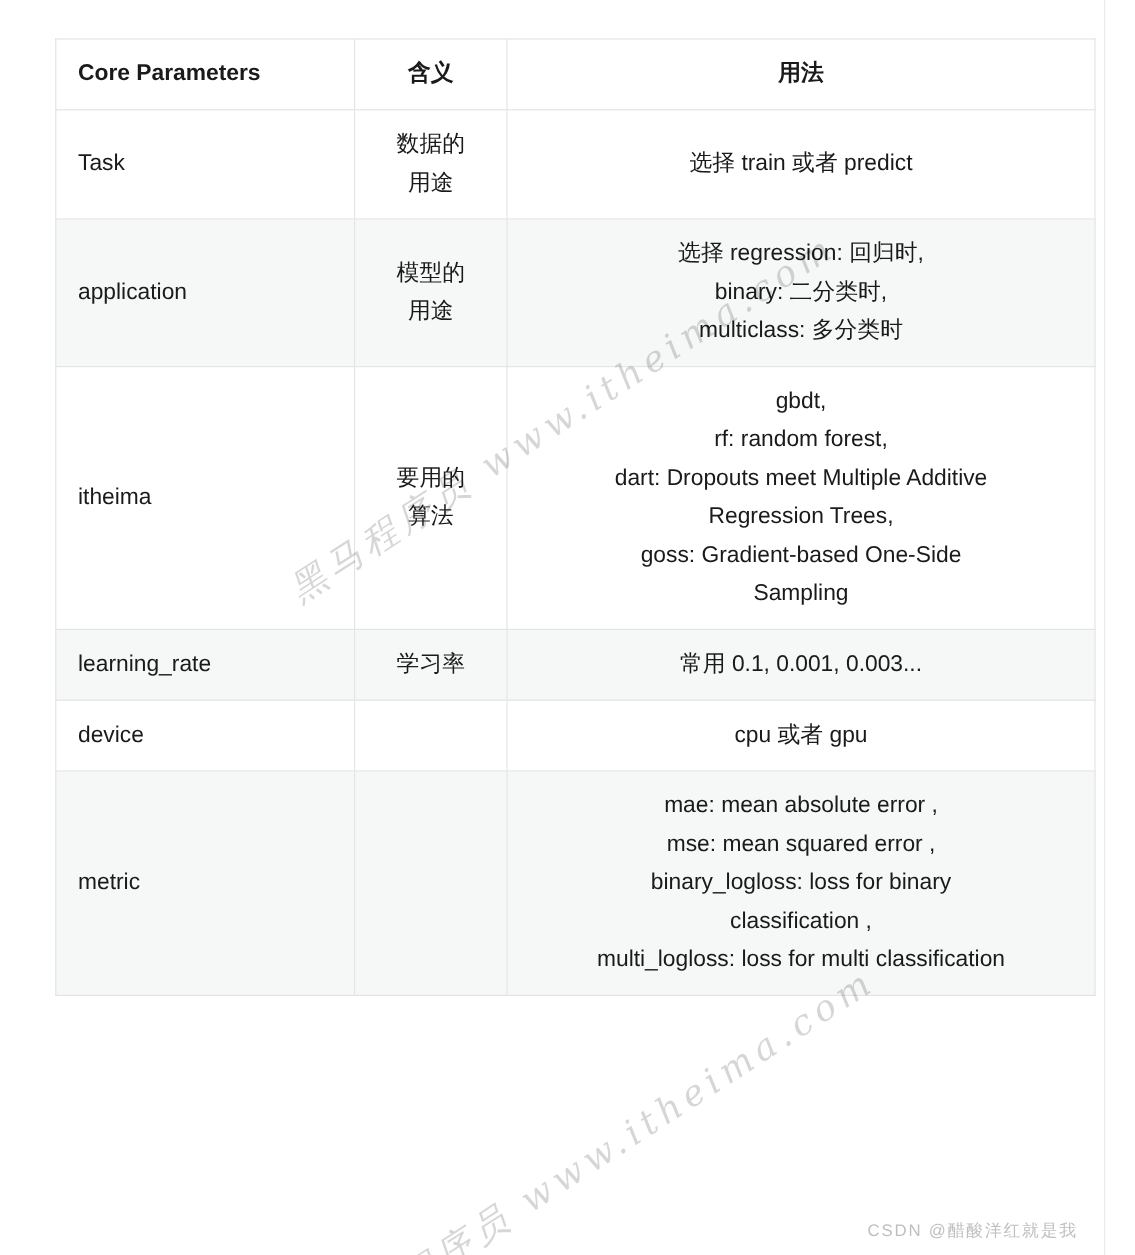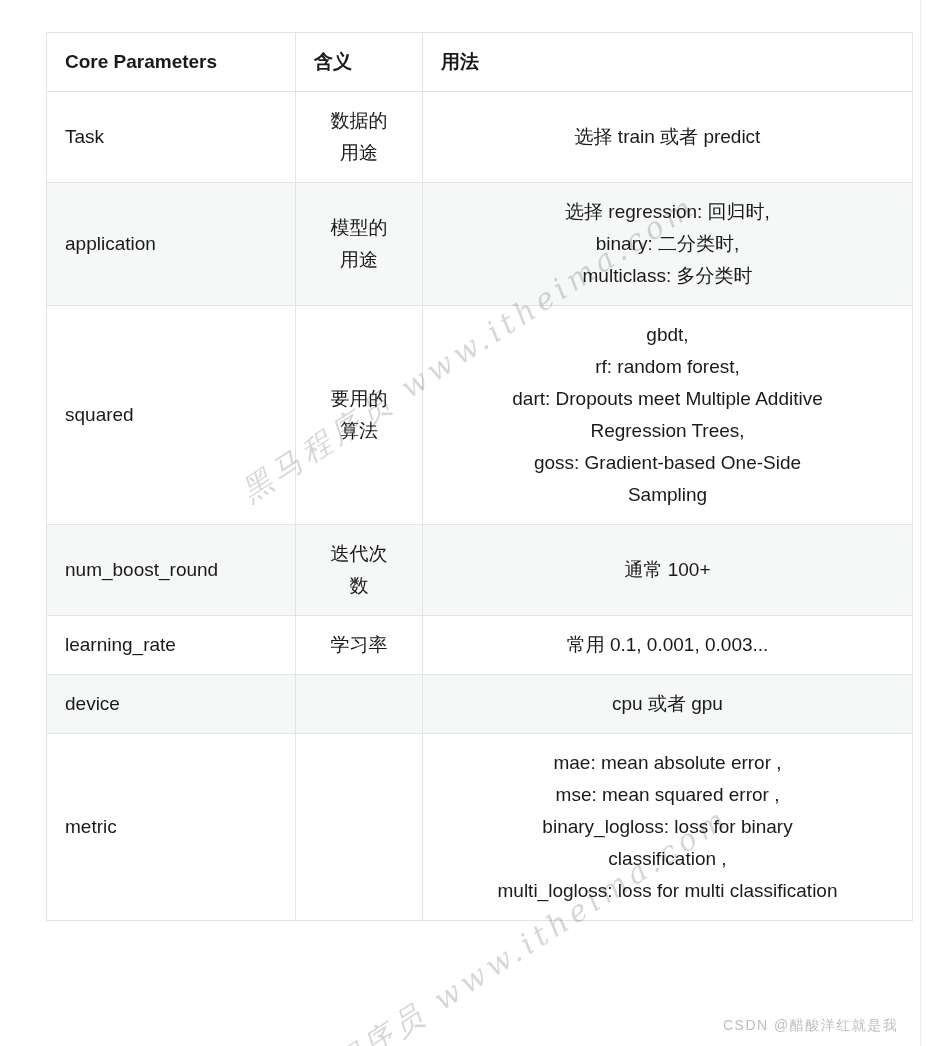--- a/index.html
+++ b/index.html
@@ -29,7 +29,7 @@
   .c2 { text-align:center; padding-left:8px; padding-right:8px; }
   .c2 .block { display:inline-block; text-align:center; white-space:pre-line; }
   .c3 { text-align:center; padding-left:24px; padding-right:18px; white-space:pre-line; }
-  th.center { text-align:left; }
+  th.center { text-align:center; }
 
   .wm {
     position:absolute; z-index:6; pointer-events:none;

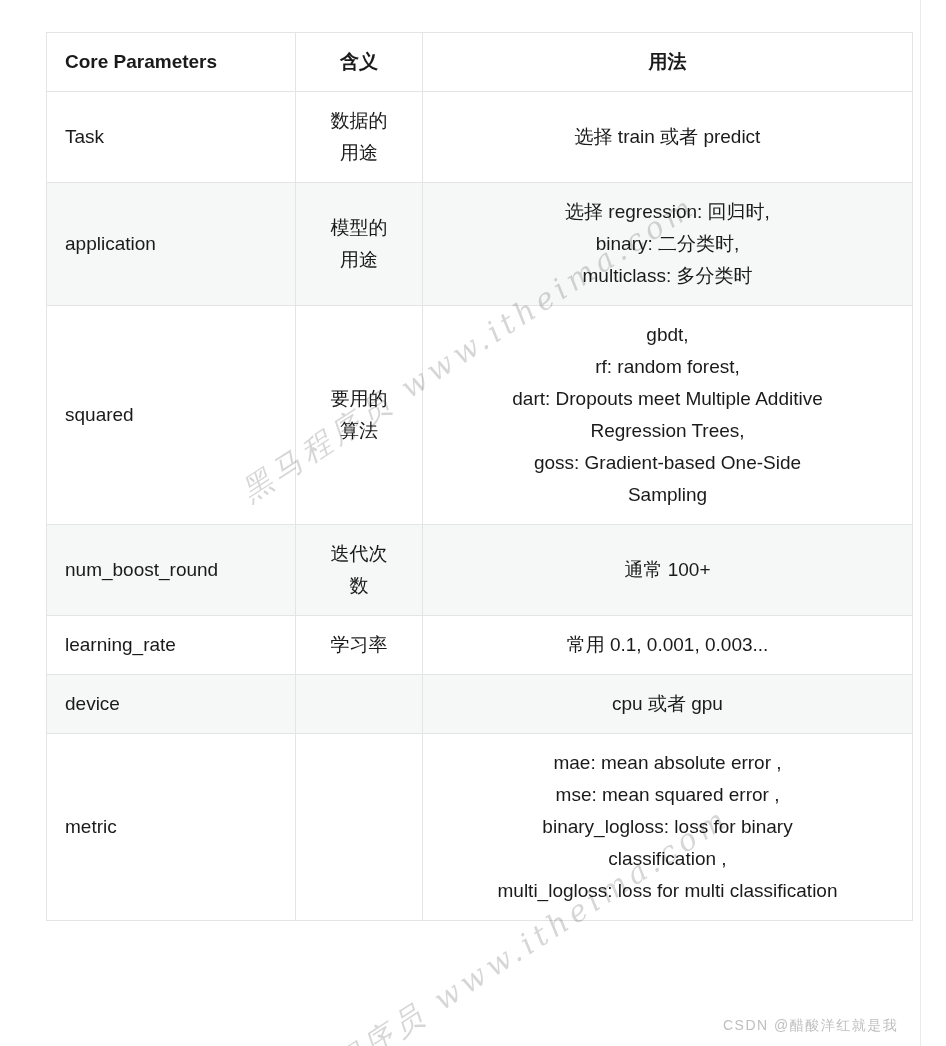--- a/index.html
+++ b/index.html
@@ -85,7 +85,7 @@
 multiclass: 多分类时</td>
       </tr>
       <tr>
-        <td class="c1">squared</td>
+        <td class="c1">itheima</td>
         <td class="c2"><span class="block">要用的
 算法</span></td>
         <td class="c3">gbdt,

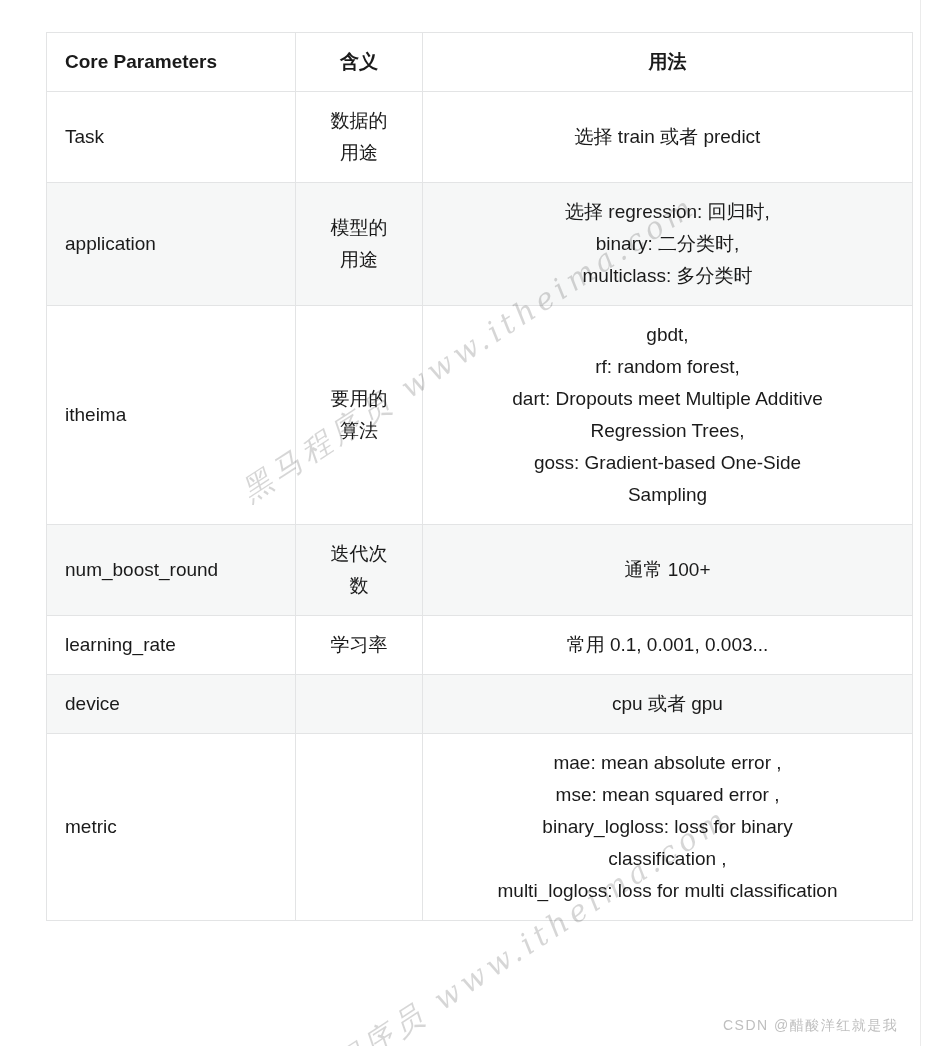--- a/index.html
+++ b/index.html
@@ -96,12 +96,6 @@
 Sampling</td>
       </tr>
       <tr>
-        <td class="c1">num_boost_round</td>
-        <td class="c2"><span class="block">迭代次
-数</span></td>
-        <td class="c3">通常 100+</td>
-      </tr>
-      <tr>
         <td class="c1">learning_rate</td>
         <td class="c2"><span class="block">学习率</span></td>
         <td class="c3">常用 0.1, 0.001, 0.003...</td>

